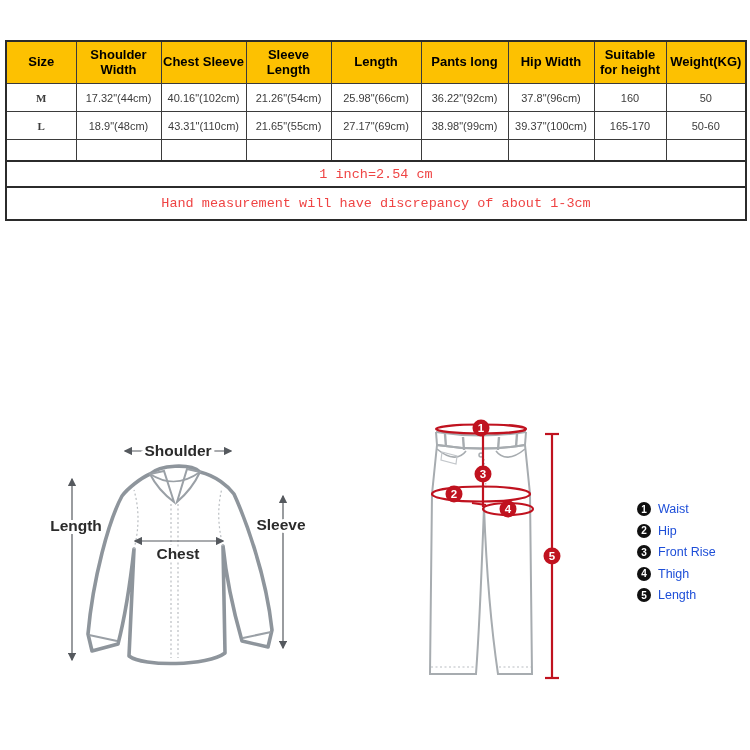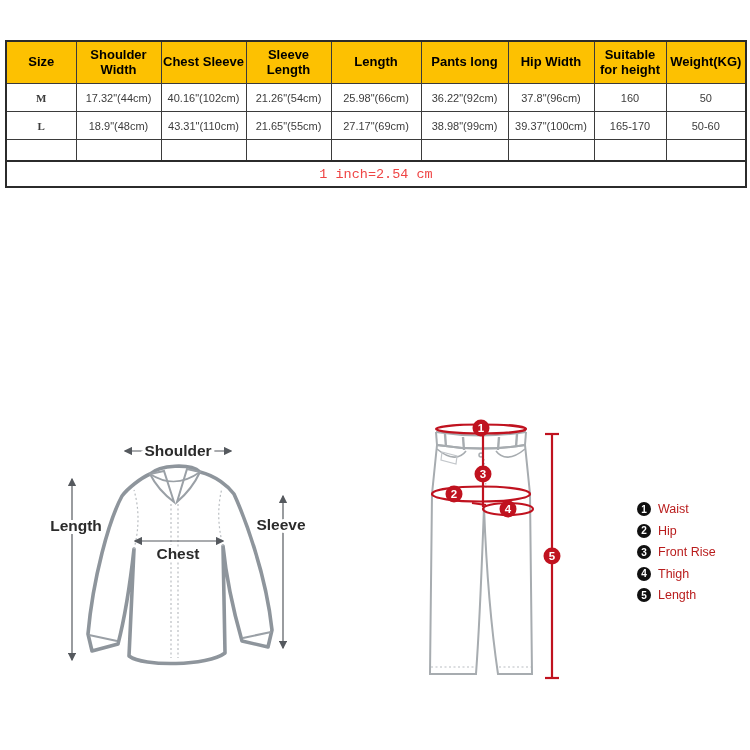--- a/index.html
+++ b/index.html
@@ -108,6 +108,9 @@
       <tr class="note-row inch">
         <td colspan="9">1 inch=2.54 cm</td>
       </tr>
+      <tr class="note-row hand">
+        <td colspan="9">Hand measurement will have discrepancy of about 1-3cm</td>
+      </tr>
     </tbody>
   </table>
 </div>

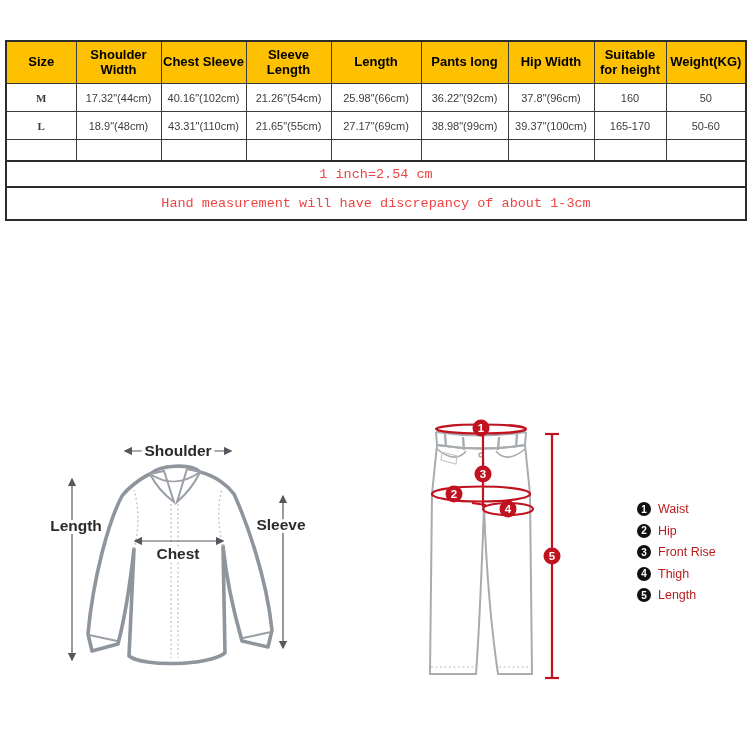--- a/index.html
+++ b/index.html
@@ -38,7 +38,7 @@
   .lg-row{display:flex;align-items:center;height:14px;margin-bottom:7.5px;}
   .badge{display:inline-flex;align-items:center;justify-content:center;width:14px;height:14px;
        border-radius:50%;background:#101010;color:#fff;font-size:10px;font-weight:bold;flex:0 0 14px;}
-  .lg-label{margin-left:7px;font-size:12.5px;color:#b91c1c;line-height:14px;}
+  .lg-label{margin-left:7px;font-size:12.5px;color:#1d4ed8;line-height:14px;}
 </style>
 </head>
 <body>

